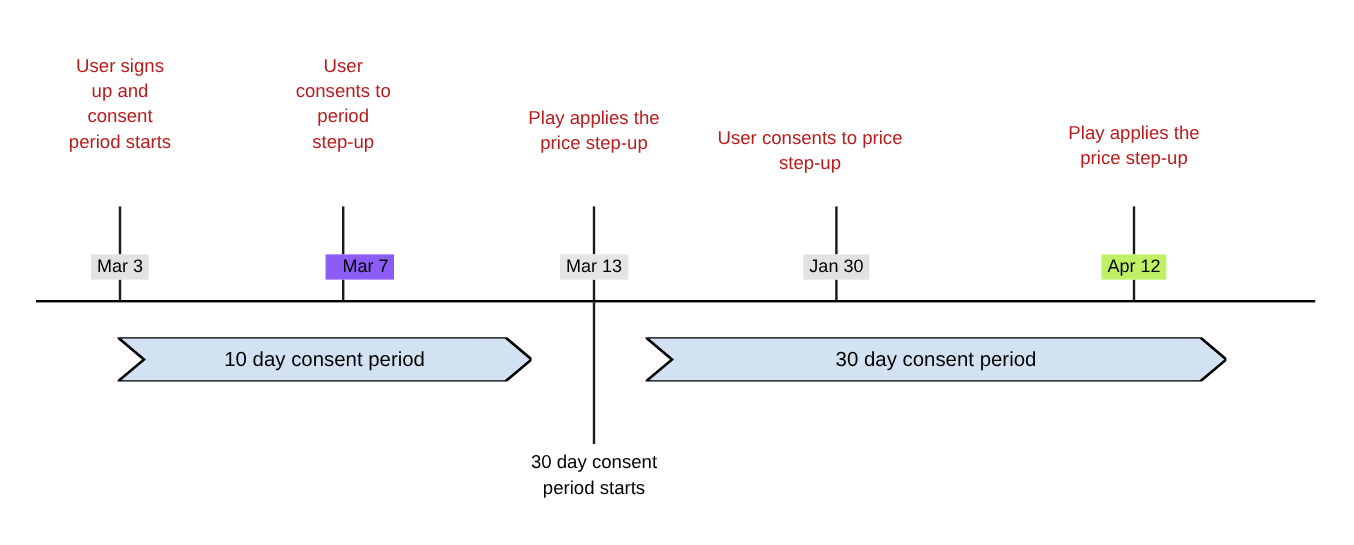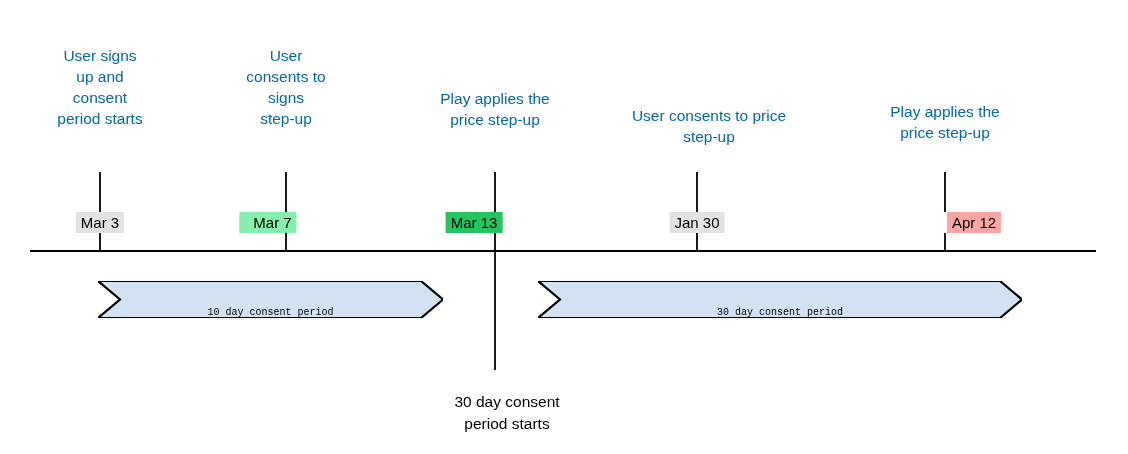--- a/index.html
+++ b/index.html
@@ -49,7 +49,7 @@
   
   .event-label {
     position: absolute;
-    color: #0369a1;
+    color: #b91c1c;
     font-size: 15.5px;
     line-height: 21px;
     text-align: center;

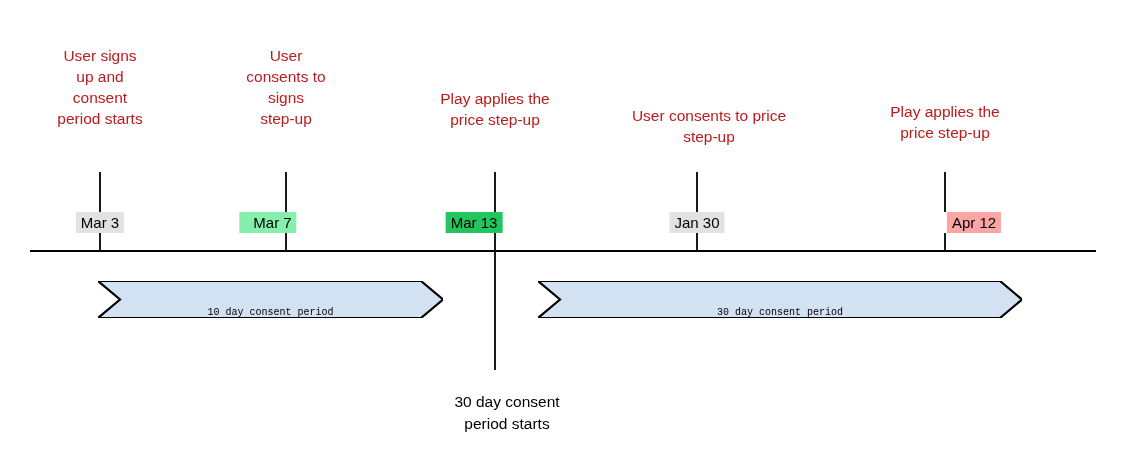--- a/index.html
+++ b/index.html
@@ -107,7 +107,7 @@
       <div class="date-chip" style="left: 100px; top: 212px; background: rgb(226, 226, 226);">Mar 3</div>
       <div class="event-label" style="left: 286px; top: 45px; width: 150px;">User
 consents to
-signs
+period
 step-up</div>
       <div class="tick" style="left: 285px; top: 172px; height: 40px;"></div>
       <div class="tick" style="left: 285px; top: 233px; height: 17px;"></div>

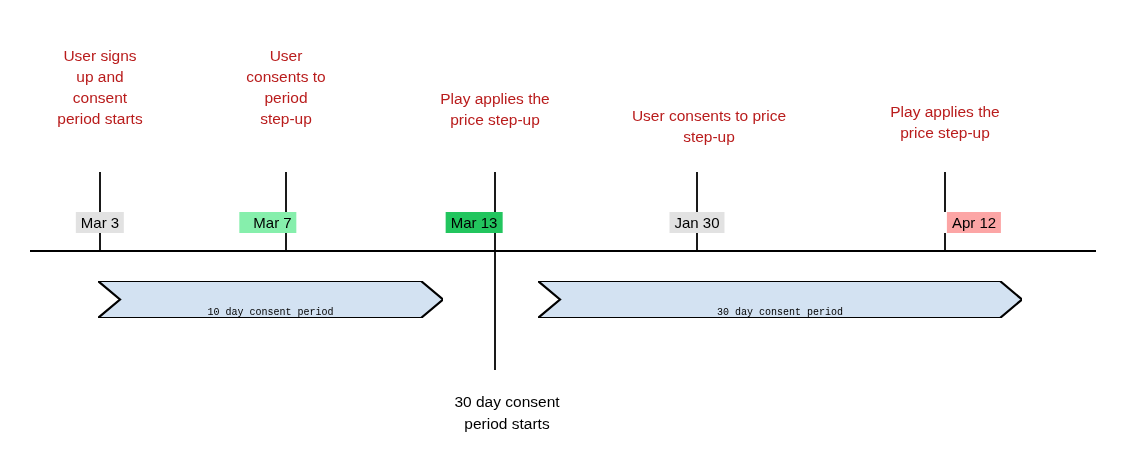--- a/index.html
+++ b/index.html
@@ -117,7 +117,7 @@
       <div class="tick" style="left: 494px; top: 172px; height: 40px;"></div>
       <div class="tick" style="left: 494px; top: 233px; height: 17px;"></div>
       <div class="date-chip" style="left: 474px; top: 212px; background: #22c55e;">Mar 13</div>
-      <div class="event-label" style="left: 709px; top: 105px; width: 230px;">User consents to price
+      <div class="event-label" style="left: 675px; top: 105px; width: 230px;">User consents to price
 step-up</div>
       <div class="tick" style="left: 696px; top: 172px; height: 40px;"></div>
       <div class="tick" style="left: 696px; top: 233px; height: 17px;"></div>

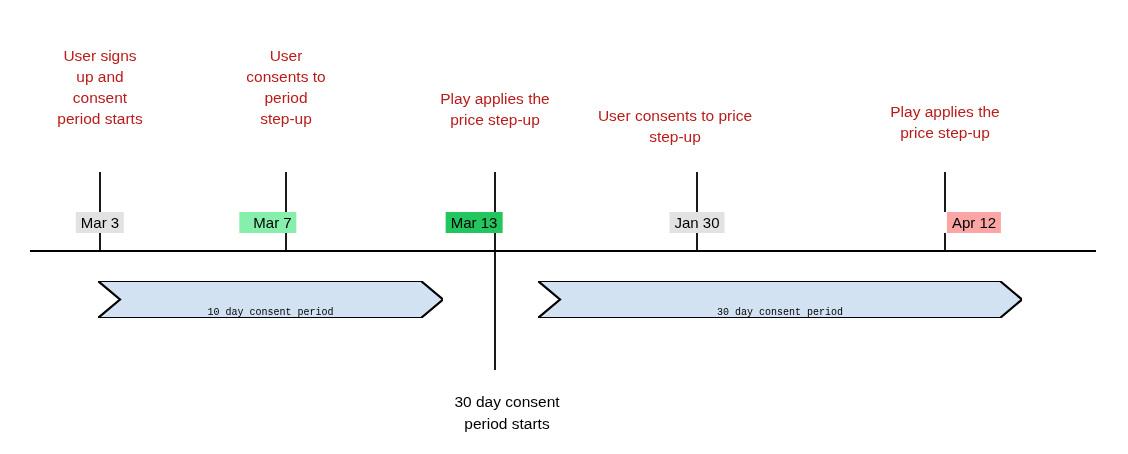--- a/index.html
+++ b/index.html
@@ -111,7 +111,7 @@
 step-up</div>
       <div class="tick" style="left: 285px; top: 172px; height: 40px;"></div>
       <div class="tick" style="left: 285px; top: 233px; height: 17px;"></div>
-      <div class="date-chip" style="left: 268px; top: 212px; background: #86efac; padding-left: 14px;">Mar 7</div>
+      <div class="date-chip" style="left: 300px; top: 212px; background: #8b5cf6; padding-left: 14px;">Mar 7</div>
       <div class="event-label" style="left: 495px; top: 88px; width: 200px;">Play applies the
 price step-up</div>
       <div class="tick" style="left: 494px; top: 172px; height: 40px;"></div>

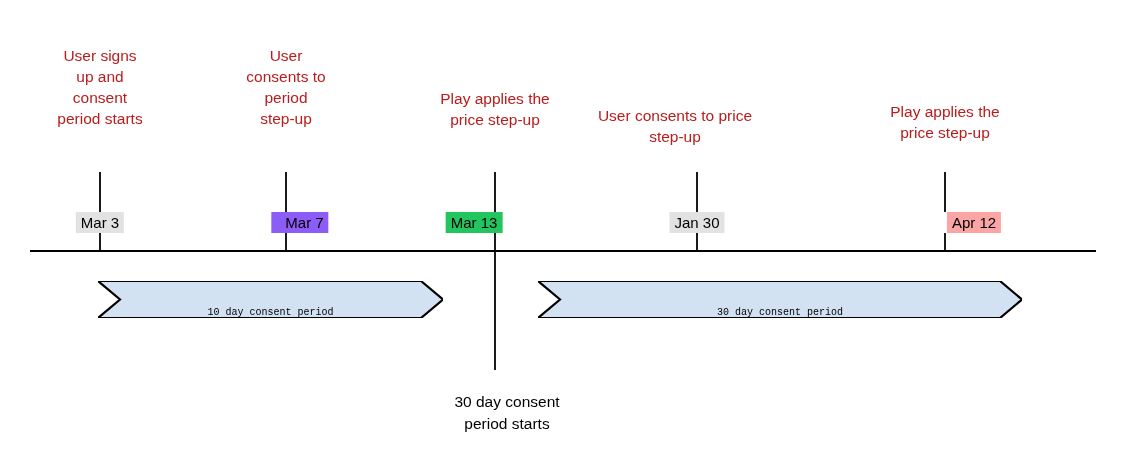--- a/index.html
+++ b/index.html
@@ -116,7 +116,7 @@
 price step-up</div>
       <div class="tick" style="left: 494px; top: 172px; height: 40px;"></div>
       <div class="tick" style="left: 494px; top: 233px; height: 17px;"></div>
-      <div class="date-chip" style="left: 474px; top: 212px; background: #22c55e;">Mar 13</div>
+      <div class="date-chip" style="left: 495px; top: 212px; background: #e5e5e5;">Mar 13</div>
       <div class="event-label" style="left: 675px; top: 105px; width: 230px;">User consents to price
 step-up</div>
       <div class="tick" style="left: 696px; top: 172px; height: 40px;"></div>

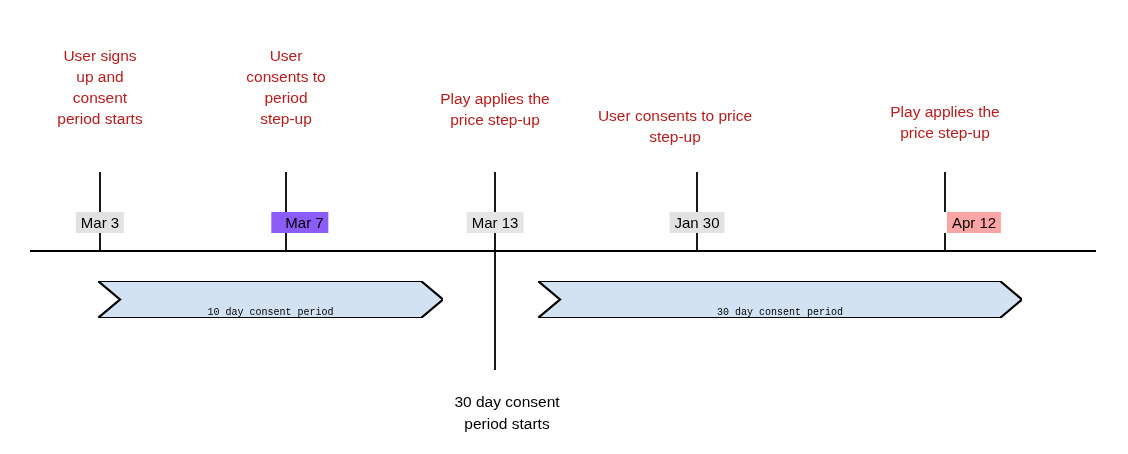--- a/index.html
+++ b/index.html
@@ -126,7 +126,7 @@
 price step-up</div>
       <div class="tick" style="left: 944px; top: 172px; height: 40px;"></div>
       <div class="tick" style="left: 944px; top: 233px; height: 17px;"></div>
-      <div class="date-chip" style="left: 945px; top: 212px; background: #fca5a5; margin-left: 29px;">Apr 12</div>
+      <div class="date-chip" style="left: 945px; top: 212px; background: #bef264;">Apr 12</div>
     </div>
 
   <div class="tick" id="below-tick" style="left: 494px; top: 252px; height: 118px;"></div>

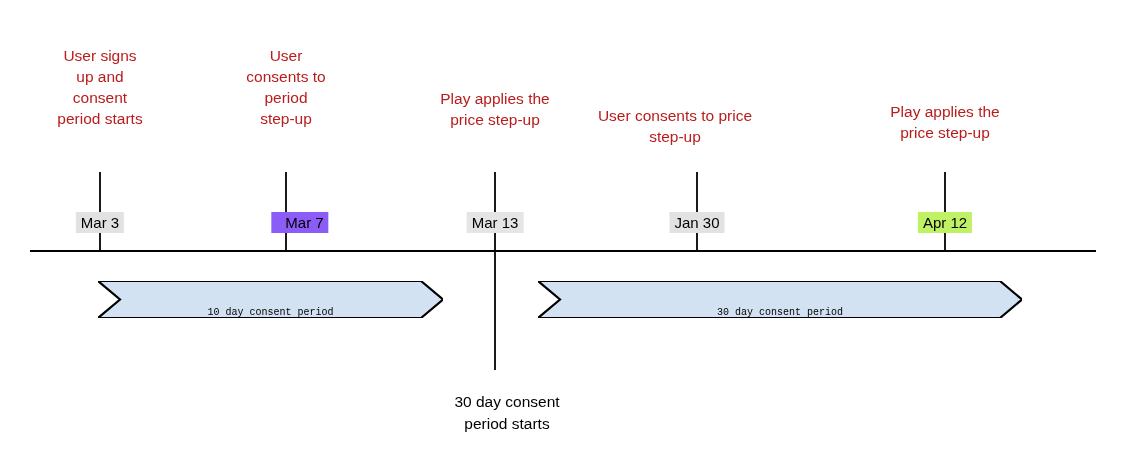--- a/index.html
+++ b/index.html
@@ -78,16 +78,15 @@
   .chevron-text {
     position: absolute;
     left: 0;
-    top: 13px;
+    top: 0;
     width: 100%;
     height: 100%;
     display: flex;
     align-items: center;
     justify-content: center;
-    font-size: 10px;
+    font-size: 17px;
     color: #000000;
     pointer-events: none;
-    font-family: Liberation Mono, monospace;
   }
 </style>
 </head>

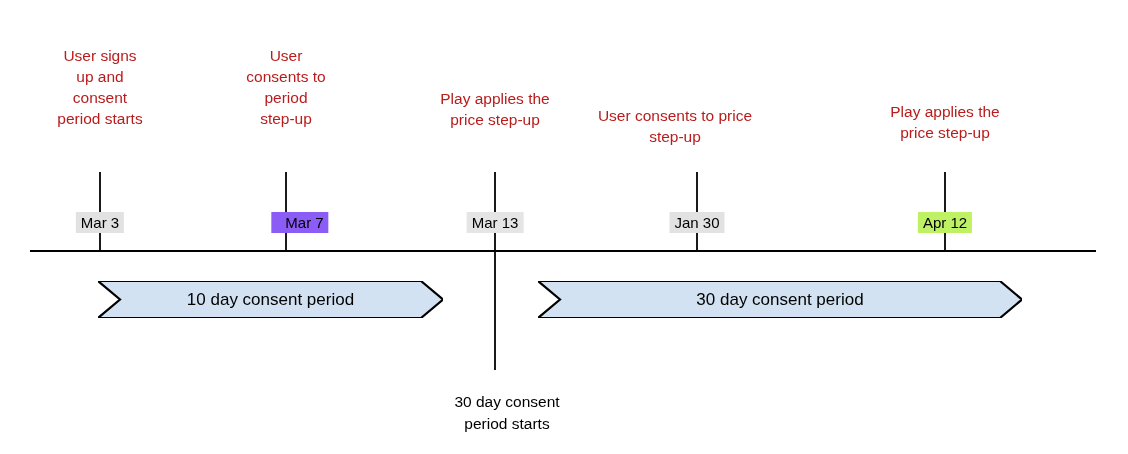--- a/index.html
+++ b/index.html
@@ -129,7 +129,7 @@
     </div>
 
   <div class="tick" id="below-tick" style="left: 494px; top: 252px; height: 118px;"></div>
-  <div class="below-label" id="below-label" style="left: 507px; top: 375px; width: 200px; margin-top: 16px;">30 day consent
+  <div class="below-label" id="below-label" style="left: 495px; top: 375px; width: 200px;">30 day consent
 period starts</div>
 
   <div id="bands-layer">

